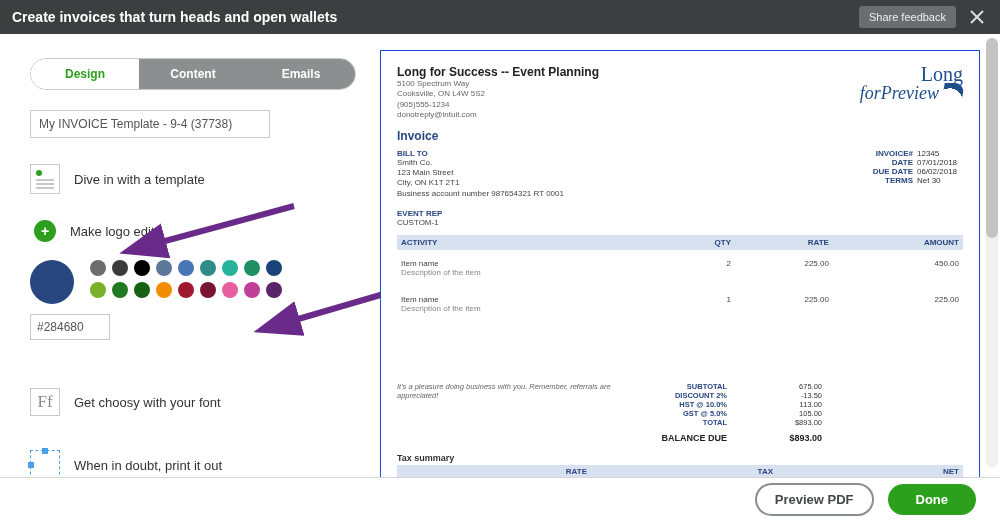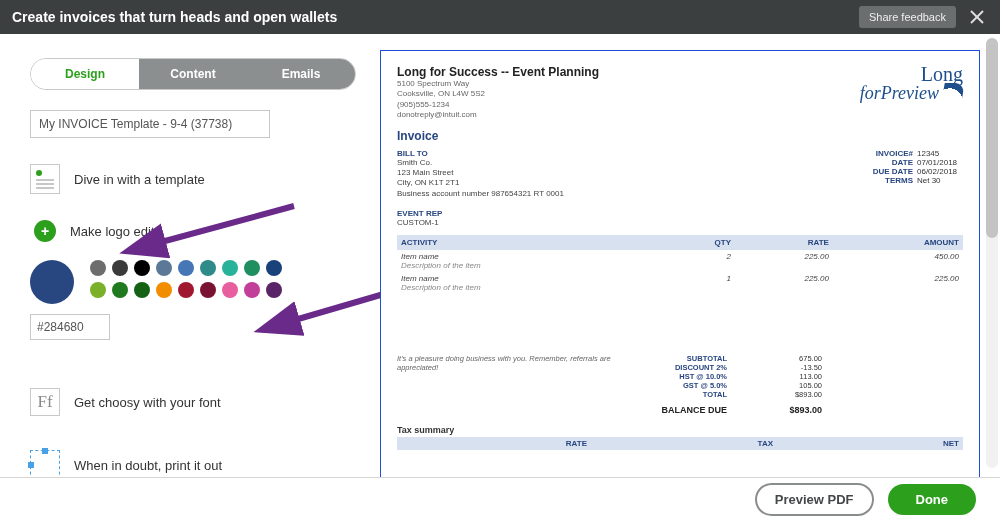--- a/index.html
+++ b/index.html
@@ -58,7 +58,7 @@
   .itable { width:100%; margin-top:8px; border-collapse:collapse; font-size:8px;}
   .itable th { background:#d8e1ef; color:#284680; font-weight:700; text-align:left; padding:3px 4px;}
   .itable th.r, .itable td.r { text-align:right;}
-  .itable td { padding:2px 4px; color:#444; vertical-align:top;font-style:italic;}
+  .itable td { padding:9px 4px; color:#444; vertical-align:top;}
   .desc { color:#888;}
   .note-row { display:flex; justify-content:flex-start; margin-top:60px; font-size:7.5px;}
   .note { font-style:italic; color:#666; width:240px;}

